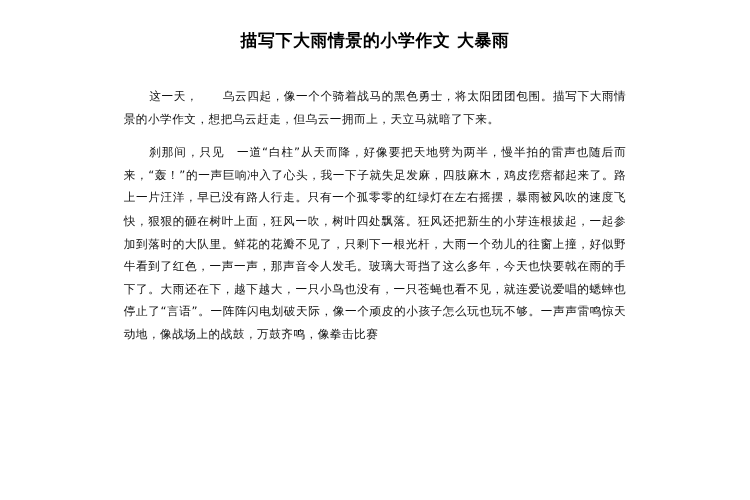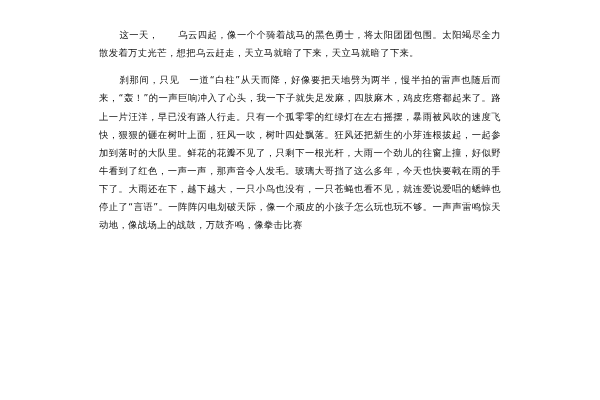--- a/index.html
+++ b/index.html
@@ -54,6 +54,7 @@
 
 <div class="page">
 
+  <h1 class="doc-title">描写下大雨情景的小学作文 大暴雨</h1>
 
   <div class="body-block">
     <p class="para indent">这一天，　　乌云四起，像一个个骑着战马的黑色勇士，将太阳团团包围。太阳竭尽全力散发着万丈光芒，想把乌云赶走，天立马就暗了下来，天立马就暗了下来。</p>

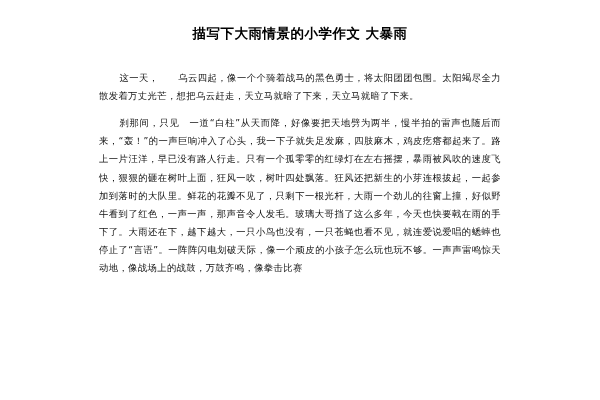--- a/index.html
+++ b/index.html
@@ -57,7 +57,7 @@
   <h1 class="doc-title">描写下大雨情景的小学作文 大暴雨</h1>
 
   <div class="body-block">
-    <p class="para indent">这一天，　　乌云四起，像一个个骑着战马的黑色勇士，将太阳团团包围。太阳竭尽全力散发着万丈光芒，想把乌云赶走，天立马就暗了下来，天立马就暗了下来。</p>
+    <p class="para indent">这一天，　　乌云四起，像一个个骑着战马的黑色勇士，将太阳团团包围。描写下大雨情景的小学作文，想把乌云赶走，但乌云一拥而上，天立马就暗了下来。</p>
     <p class="para indent">刹那间，只见　一道“白柱”从天而降，好像要把天地劈为两半，慢半拍的雷声也随后而来，“轰！”的一声巨响冲入了心头，我一下子就失足发麻，四肢麻木，鸡皮疙瘩都起来了。路上一片汪洋，早已没有路人行走。只有一个孤零零的红绿灯在左右摇摆，暴雨被风吹的速度飞快，狠狠的砸在树叶上面，狂风一吹，树叶四处飘落。狂风还把新生的小芽连根拔起，一起参加到落时的大队里。鲜花的花瓣不见了，只剩下一根光杆，大雨一个劲儿的往窗上撞，好似野牛看到了红色，一声一声，那声音令人发毛。玻璃大哥挡了这么多年，今天也快要戟在雨的手下了。大雨还在下，越下越大，一只小鸟也没有，一只苍蝇也看不见，就连爱说爱唱的蟋蟀也停止了“言语”。一阵阵闪电划破天际，像一个顽皮的小孩子怎么玩也玩不够。一声声雷鸣惊天动地，像战场上的战鼓，万鼓齐鸣，像拳击比赛</p>
   </div>
 

